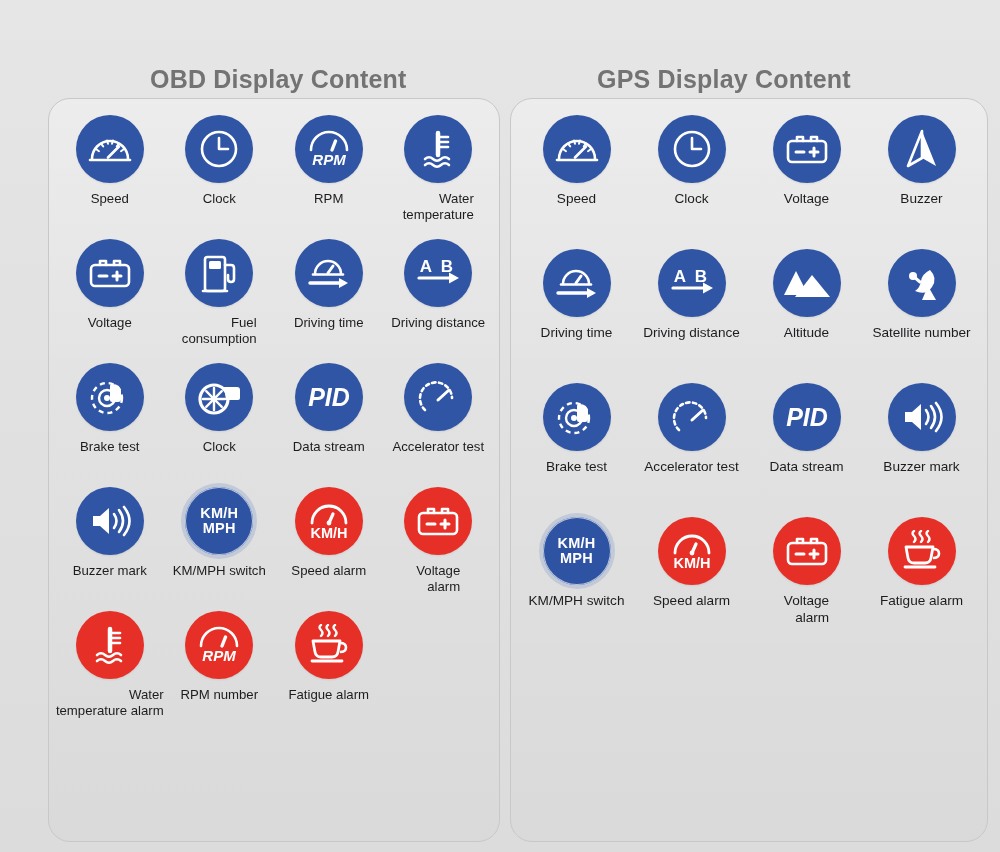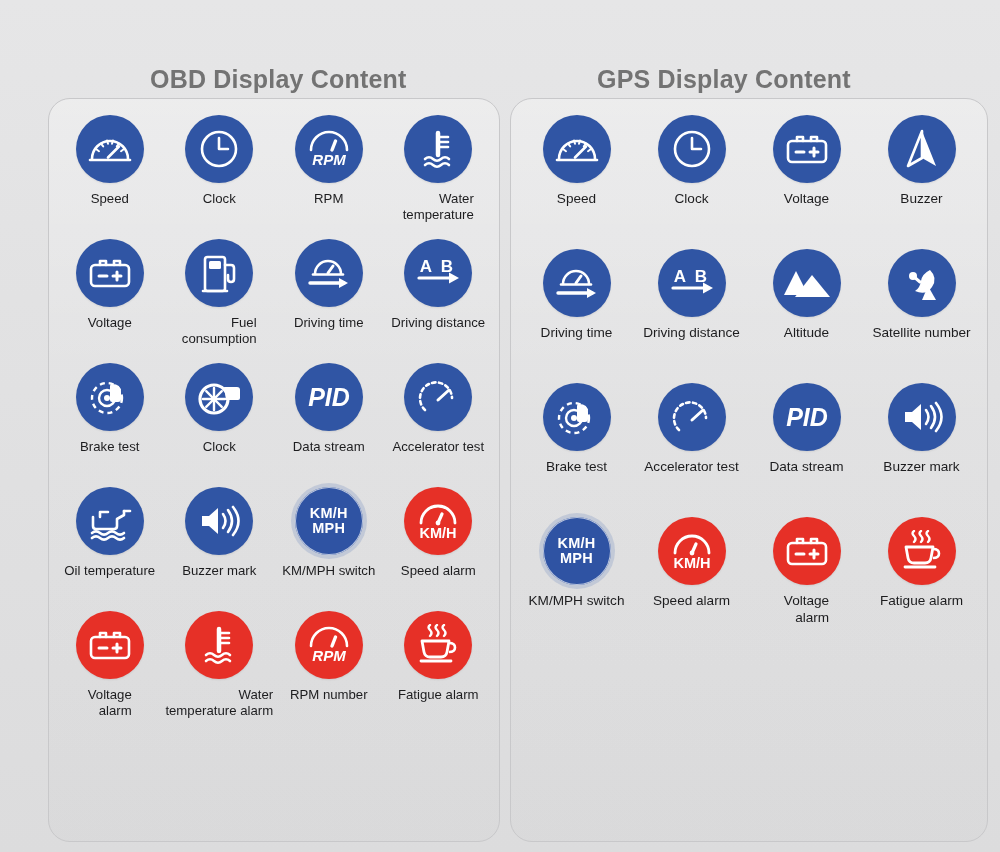--- a/index.html
+++ b/index.html
@@ -259,18 +259,6 @@
         </div>
         <div class="cell">
           <div class="badge">
-            <svg width="48" height="40" viewBox="0 0 48 40">
-      <path d="M7 16 L7 25 q0 3 3 3 L28 28 q3 0 3 -3 L31 18 L38 14 L38 10" stroke="#fff" fill="none" stroke-width="2.6" stroke-linecap="round" stroke-linejoin="round"></path>
-      <line x1="38" y1="10" x2="44" y2="10" stroke="#fff" fill="none" stroke-width="2.6" stroke-linecap="round" stroke-linejoin="round"></line>
-      <path d="M14 16 L14 11 L22 11" stroke="#fff" fill="none" stroke-width="2.6" stroke-linecap="round" stroke-linejoin="round"></path>
-      <path d="M6 32 q4 -3.2 8 0 t8 0 t8 0 t8 0" stroke="#fff" fill="none" stroke-width="2.6" stroke-linecap="round" stroke-linejoin="round"></path>
-      <path d="M6 37 q4 -3.2 8 0 t8 0 t8 0 t8 0" stroke="#fff" fill="none" stroke-width="2.6" stroke-linecap="round" stroke-linejoin="round"></path>
-    </svg>
-          </div>
-          <div class="caption">Oil temperature</div>
-        </div>
-        <div class="cell">
-          <div class="badge">
             <svg width="46" height="38" viewBox="0 0 46 38">
       <path d="M6 14 L13 14 L22 6 L22 32 L13 24 L6 24 Z" fill="#fff"></path>
       <path d="M27 12 q5 7 0 14" stroke="#fff" fill="none" stroke-width="2.6" stroke-linecap="round" stroke-linejoin="round"></path>

